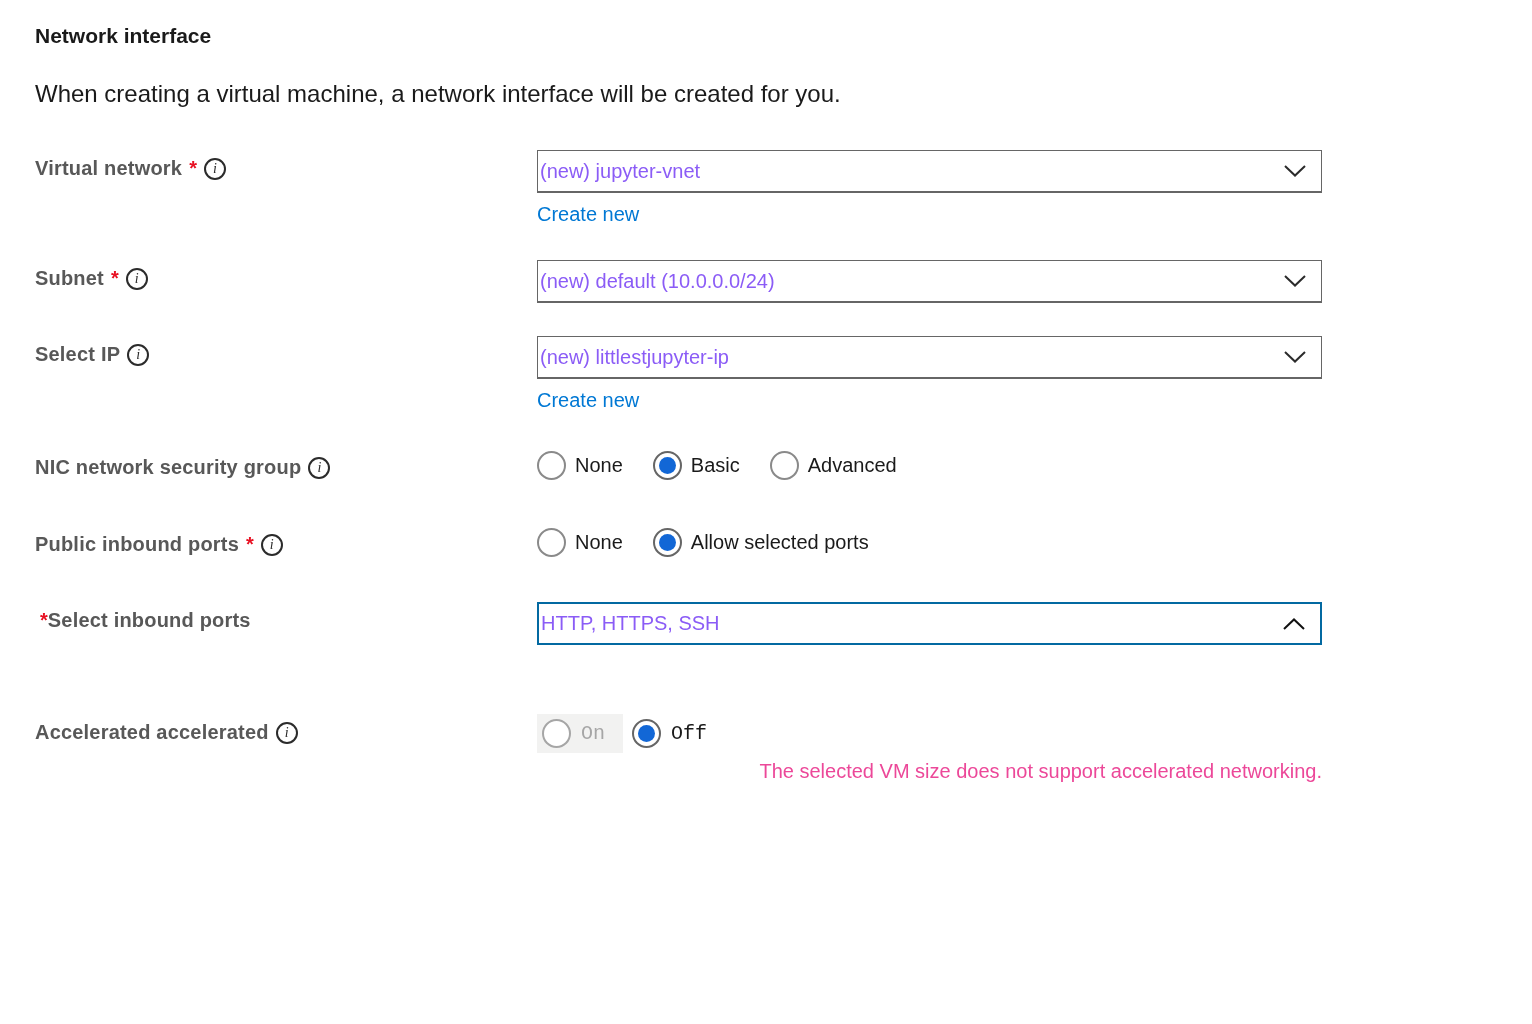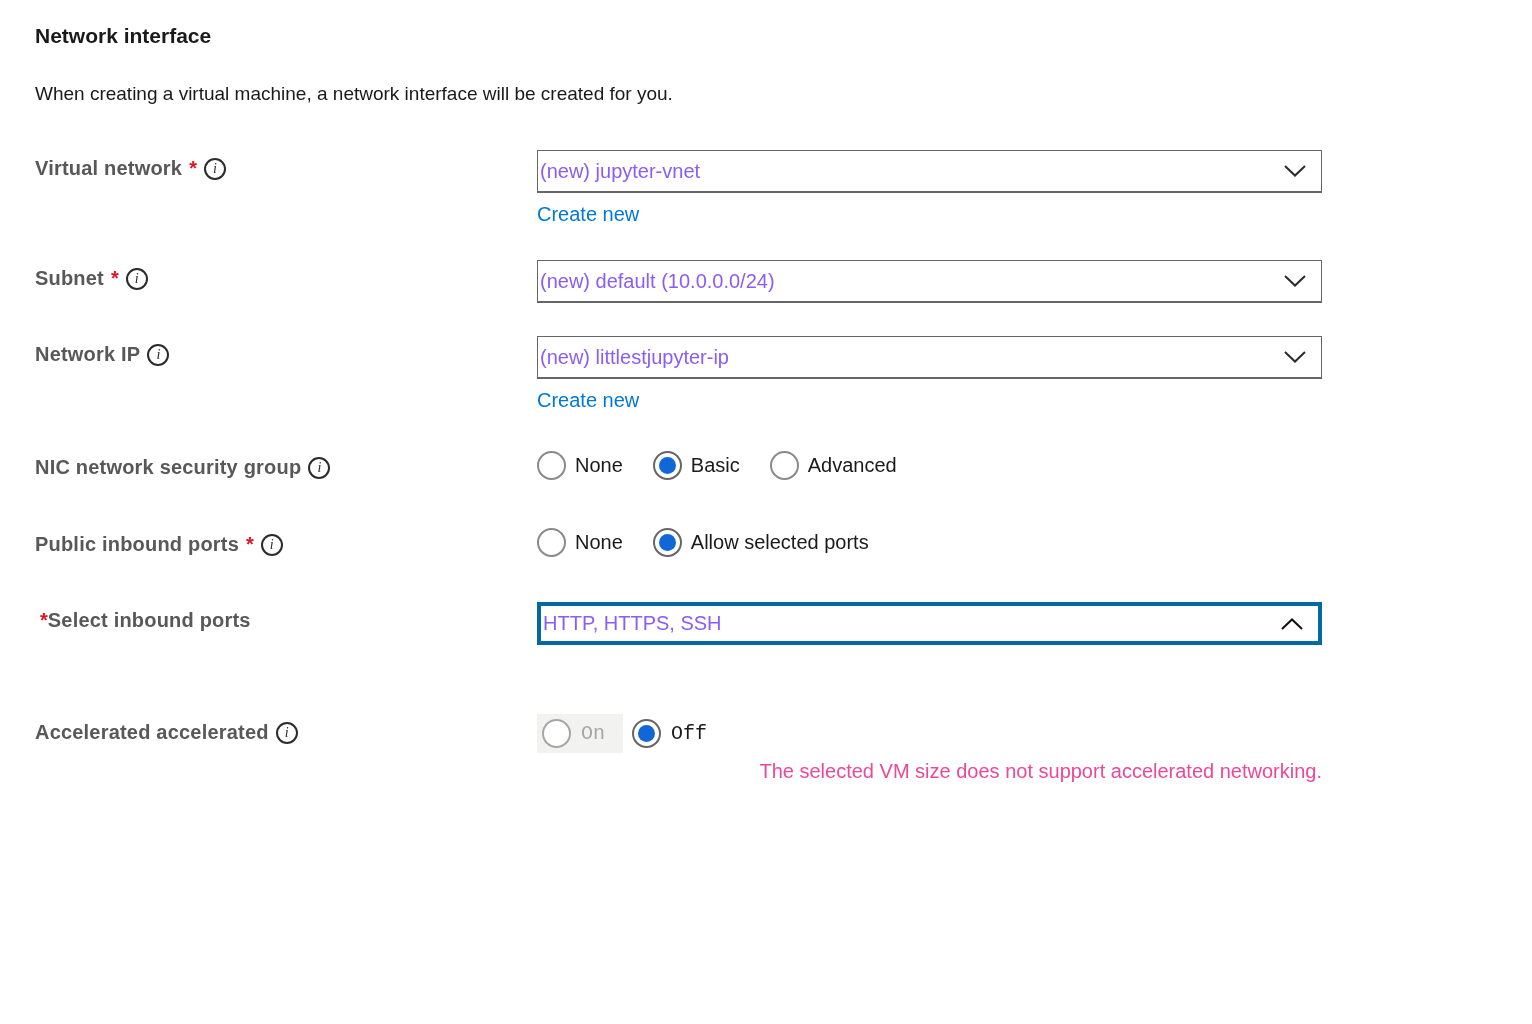--- a/index.html
+++ b/index.html
@@ -27,7 +27,7 @@
   }
   .section-desc {
     margin: 34px 0 0 0;
-    font-size: 19px;
+    font-size: 24px;
     line-height: 24px;
     color: #1a1a1a;
   }

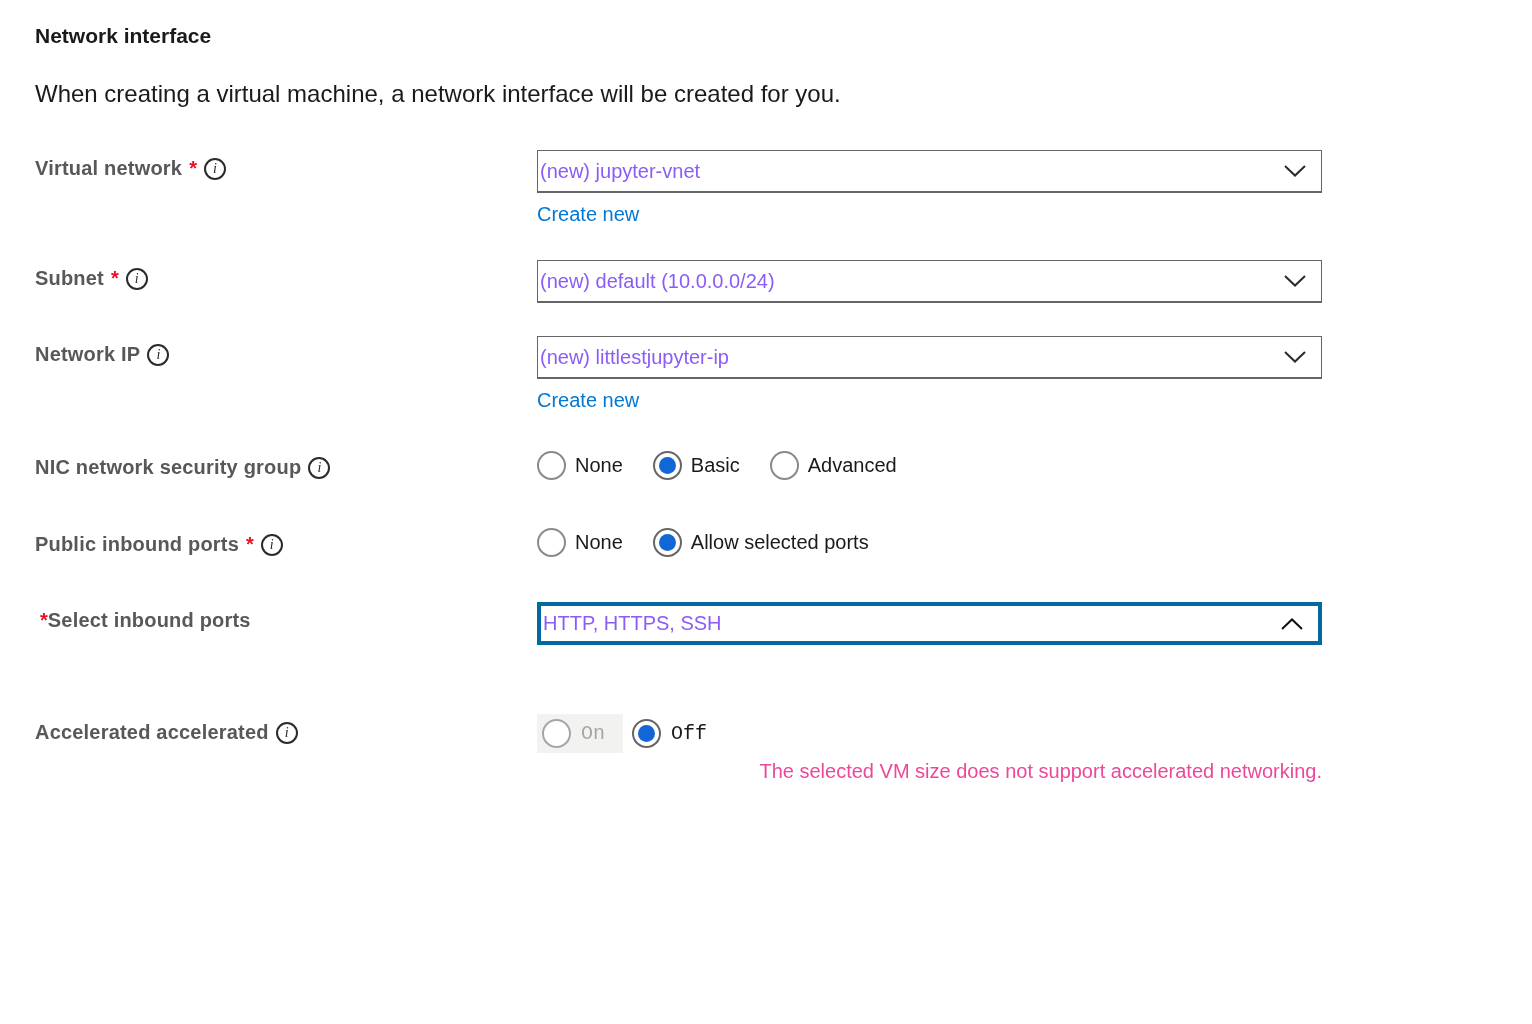--- a/index.html
+++ b/index.html
@@ -252,7 +252,7 @@
 
   <div class="row row-pubip">
     <div class="label-col">
-      <span class="field-label">Network IP</span>
+      <span class="field-label">Select IP</span>
       <span class="info">i</span>
     </div>
     <div class="control-col">

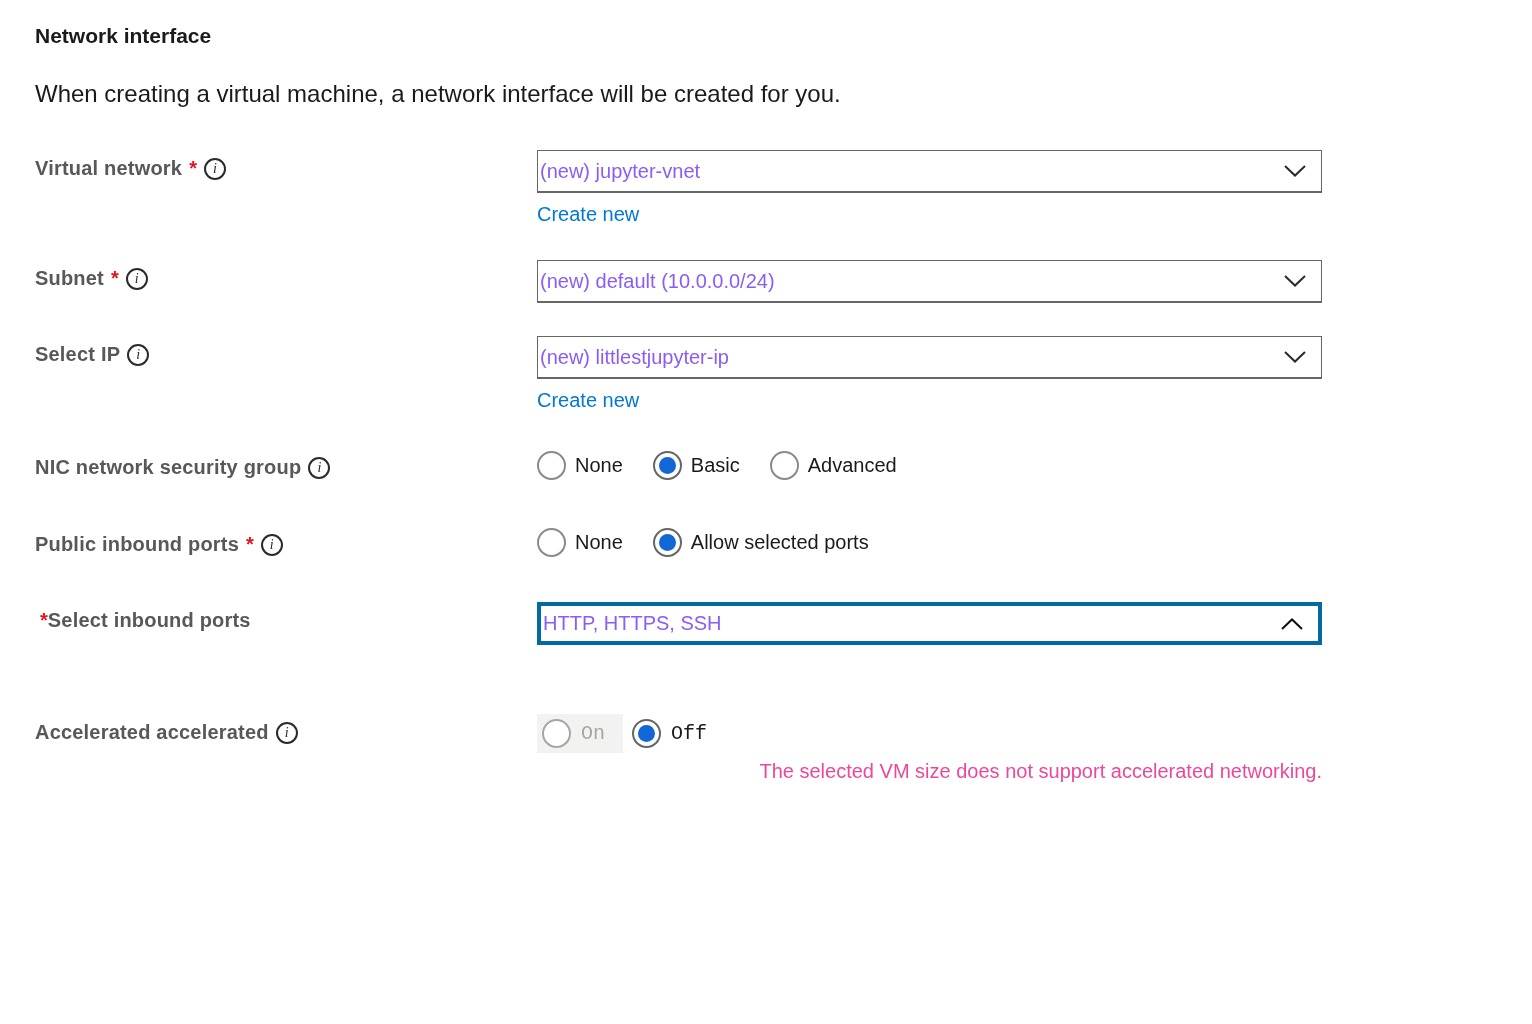--- a/index.html
+++ b/index.html
@@ -86,7 +86,7 @@
     cursor: pointer;
   }
   .select { border: 1px solid #666666; border-bottom-width: 2px; }
-  .combobox { border: 4px solid #0369a1; }
+  .combobox { border: 2px solid #0369a1; }
   .chev {
     position: absolute;
     right: 15px;

